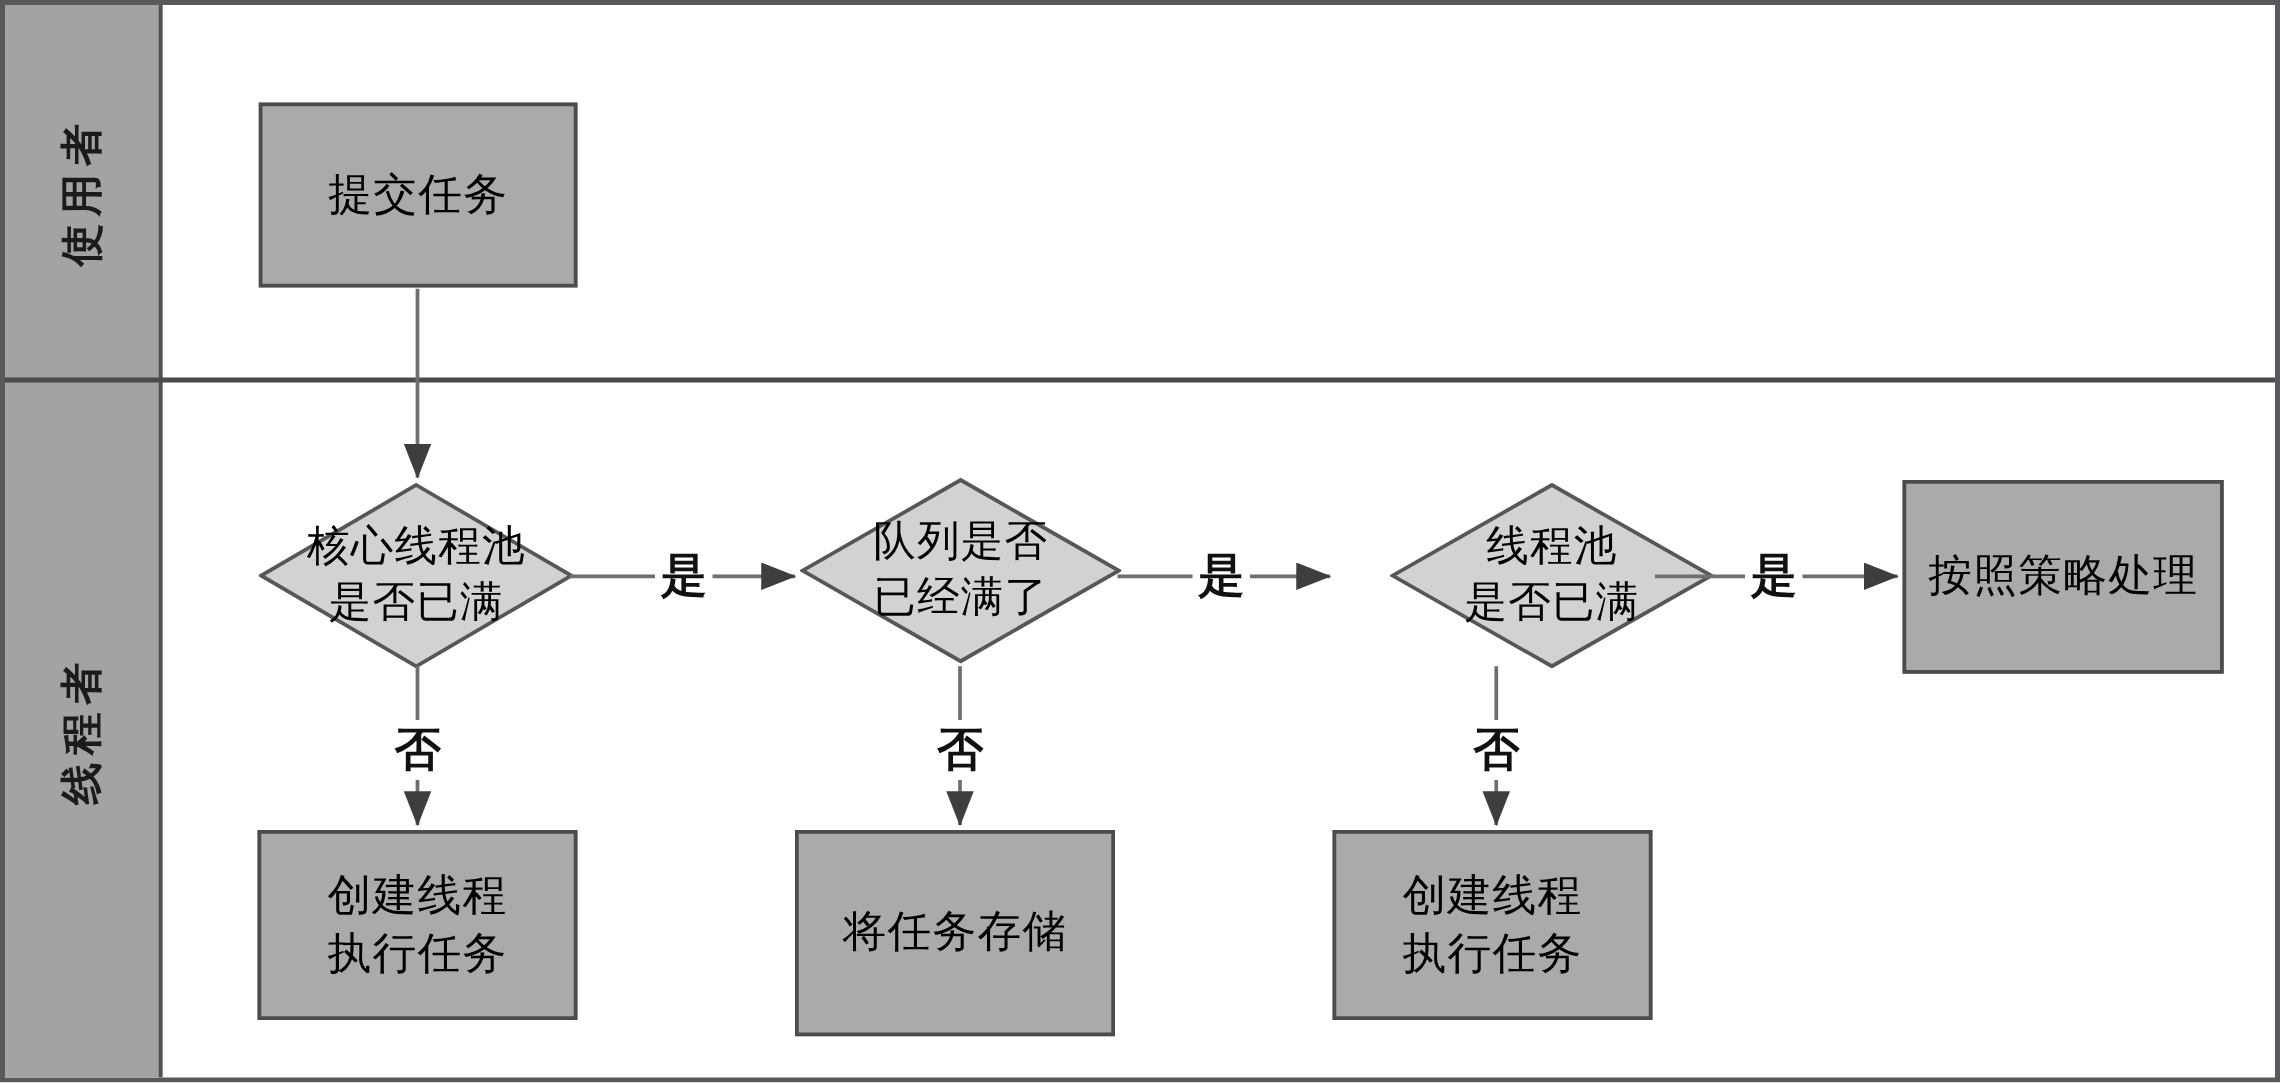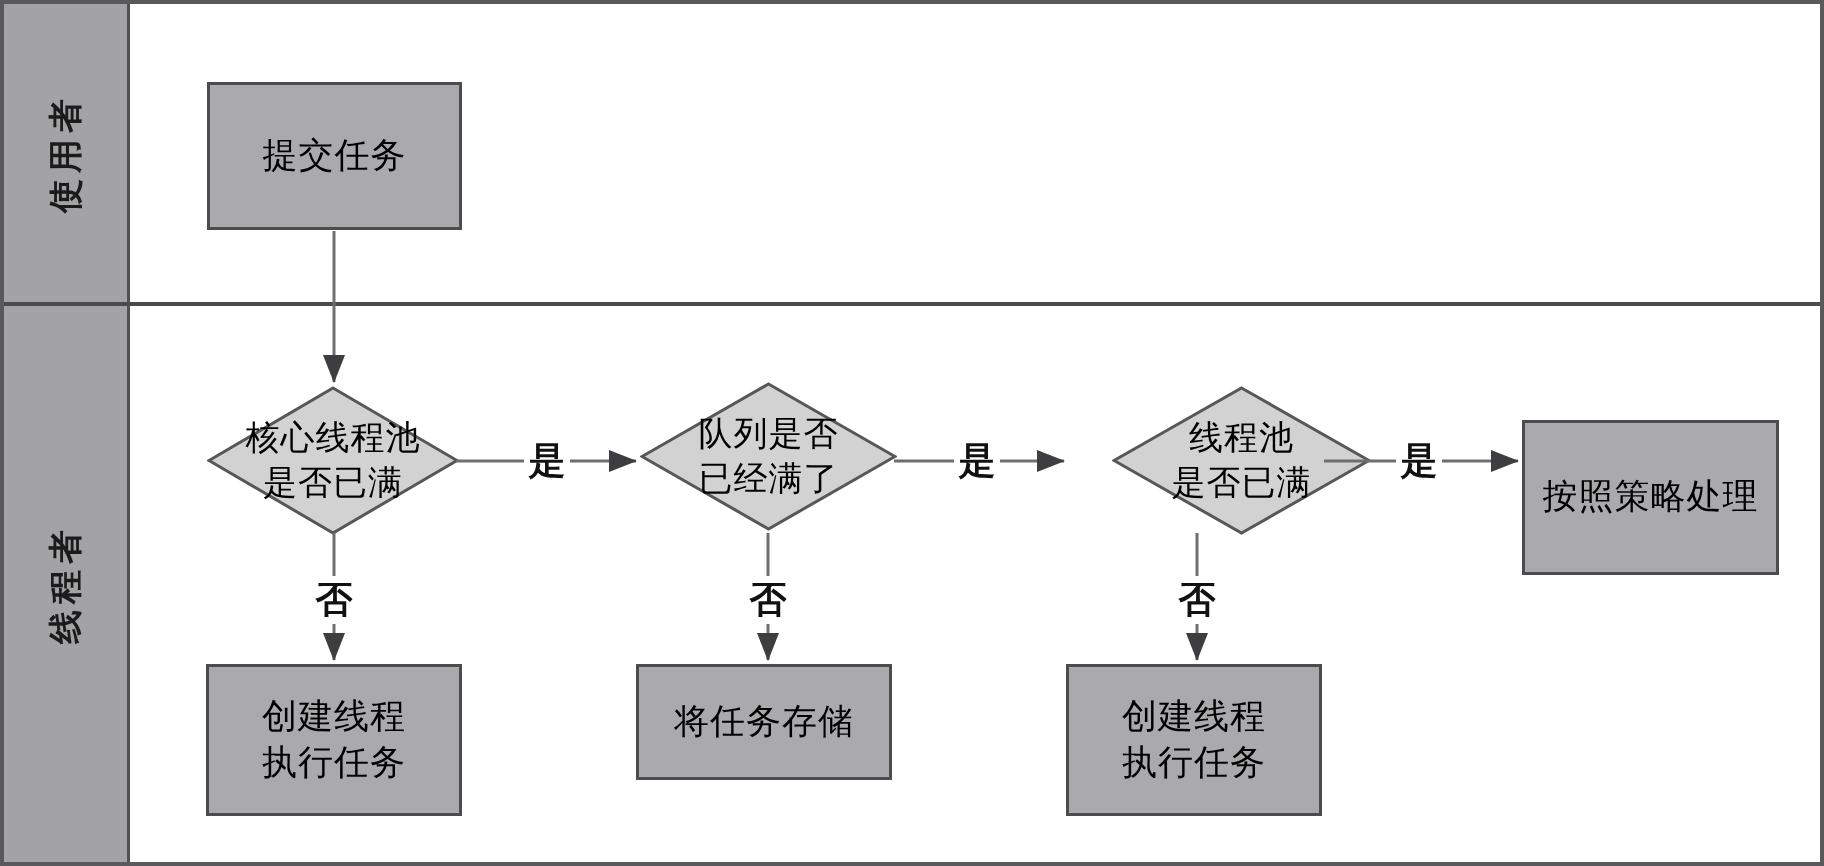--- a/index.html
+++ b/index.html
@@ -98,7 +98,7 @@
     <div class="tline">提交任务</div>
   </div>
 
-  <div class="pbox" style="left:1518px;top:380px;width:257px;height:155px;margin-top:36px;">
+  <div class="pbox" style="left:1518px;top:380px;width:257px;height:155px;">
     <div class="tline">按照策略处理</div>
   </div>
 

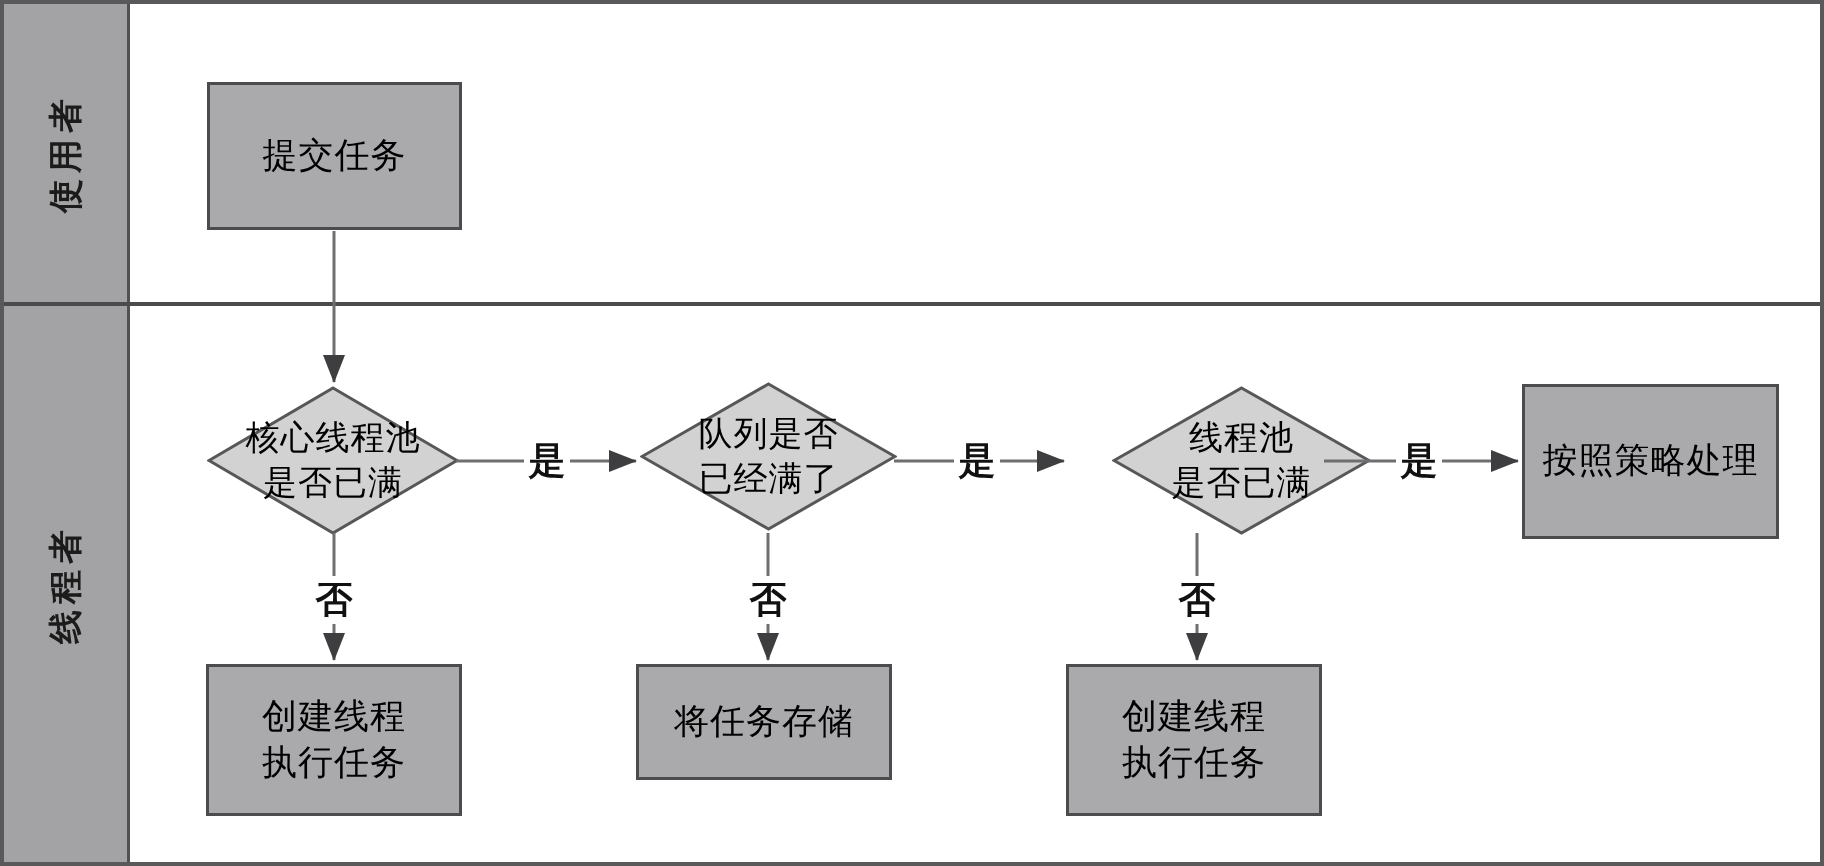--- a/index.html
+++ b/index.html
@@ -107,7 +107,7 @@
     <div class="tline">执行任务</div>
   </div>
 
-  <div class="pbox" style="left:632px;top:660px;width:256px;height:116px;">
+  <div class="pbox" style="left:632px;top:660px;width:256px;height:165px;">
     <div class="tline">将任务存储</div>
   </div>
 

